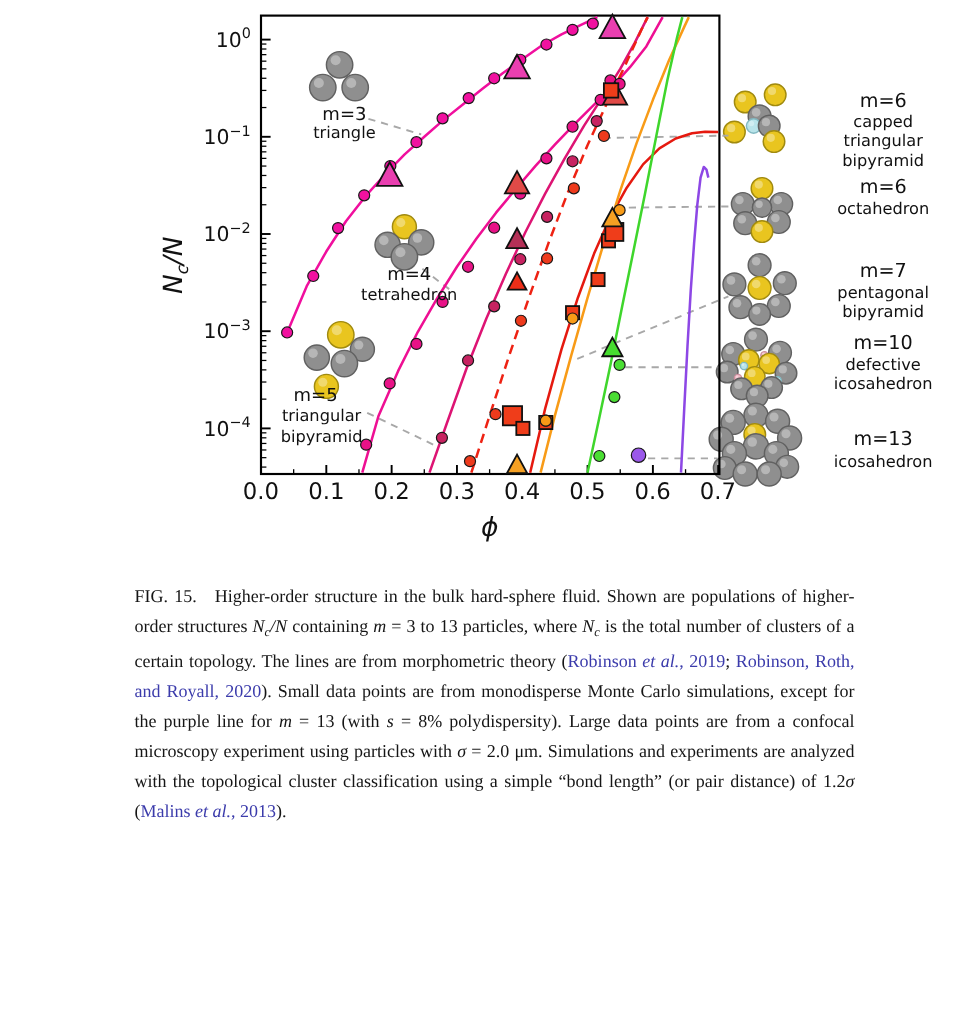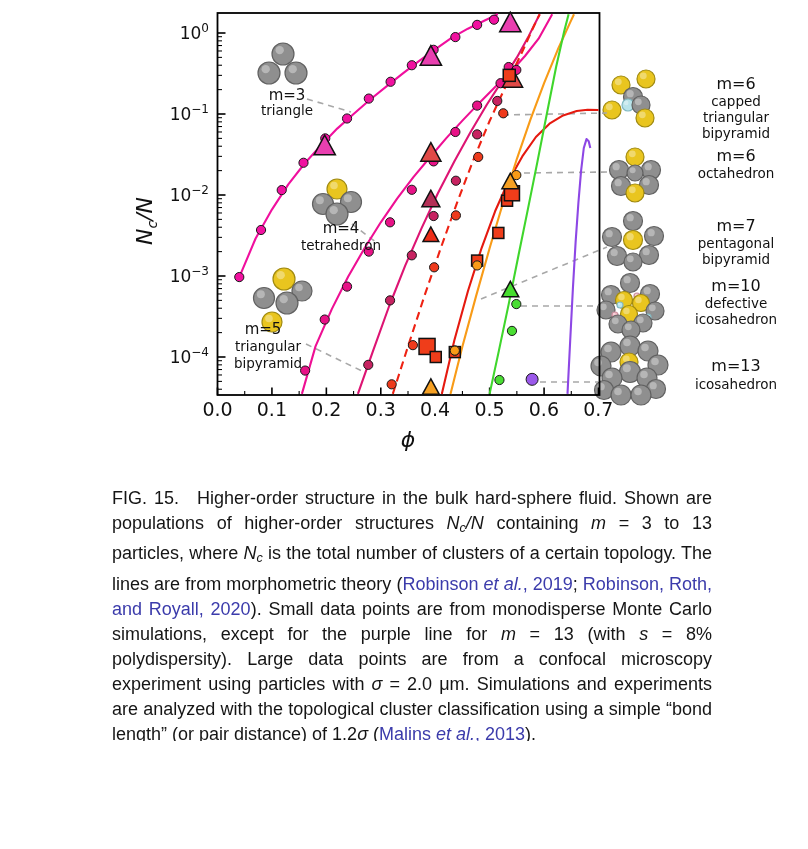--- a/index.html
+++ b/index.html
@@ -8,8 +8,8 @@
   .figure-wrap{position:absolute;left:0;top:0;width:808px;height:470px;}
   svg text{font-family:"DejaVu Sans",sans-serif;fill:#111;}
   .caption{position:absolute;left:112px;top:486px;width:600px;
-           font-family:Liberation Sans, sans-serif;
-           font-size:18px;line-height:25.1px;color:#151515;text-align:justify;}
+           font-family:Liberation Serif, serif;
+           font-size:15px;line-height:25.1px;color:#151515;text-align:justify;}
   .caption .it{font-style:italic;}
   .caption .sub{font-size:0.70em;vertical-align:-0.25em;}
   .caption .cite{color:#3b3bab;text-decoration:none;cursor:pointer;}

